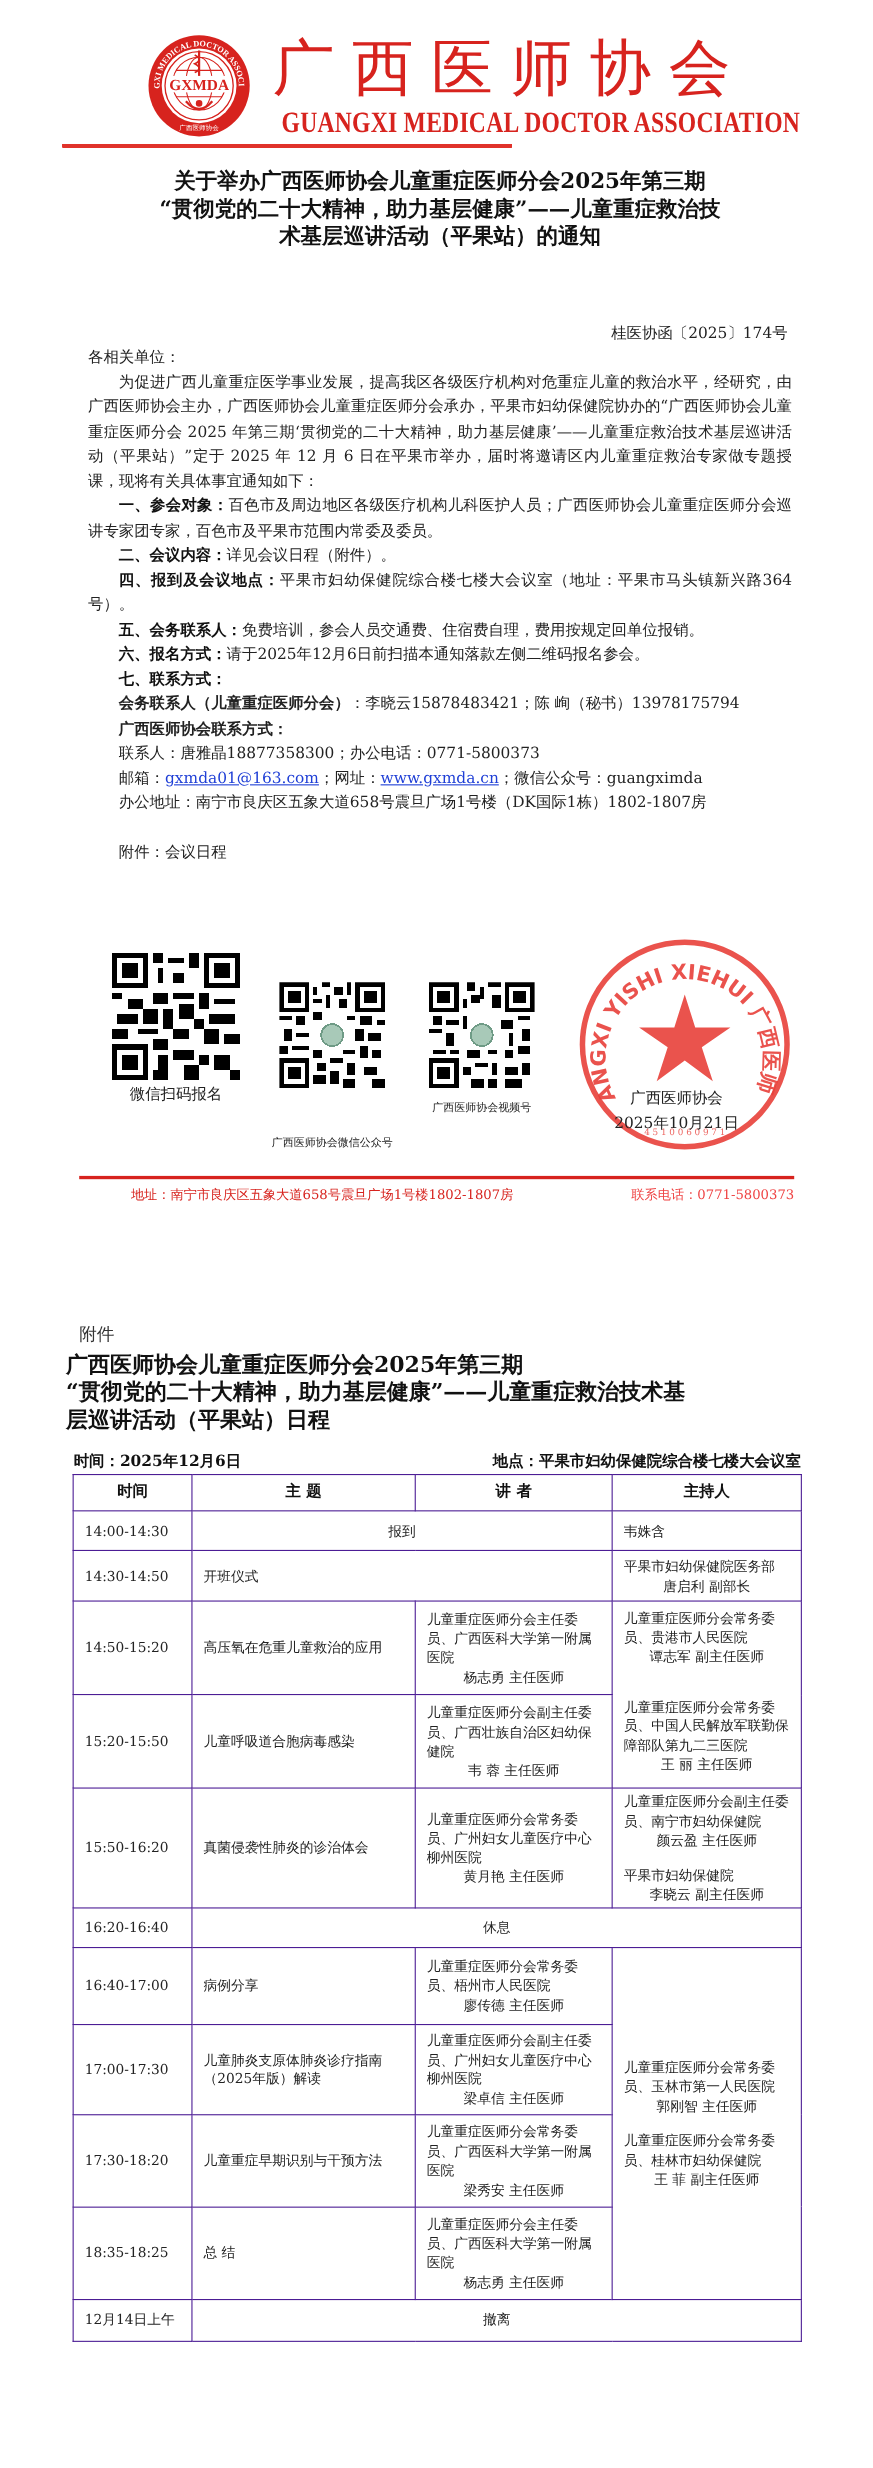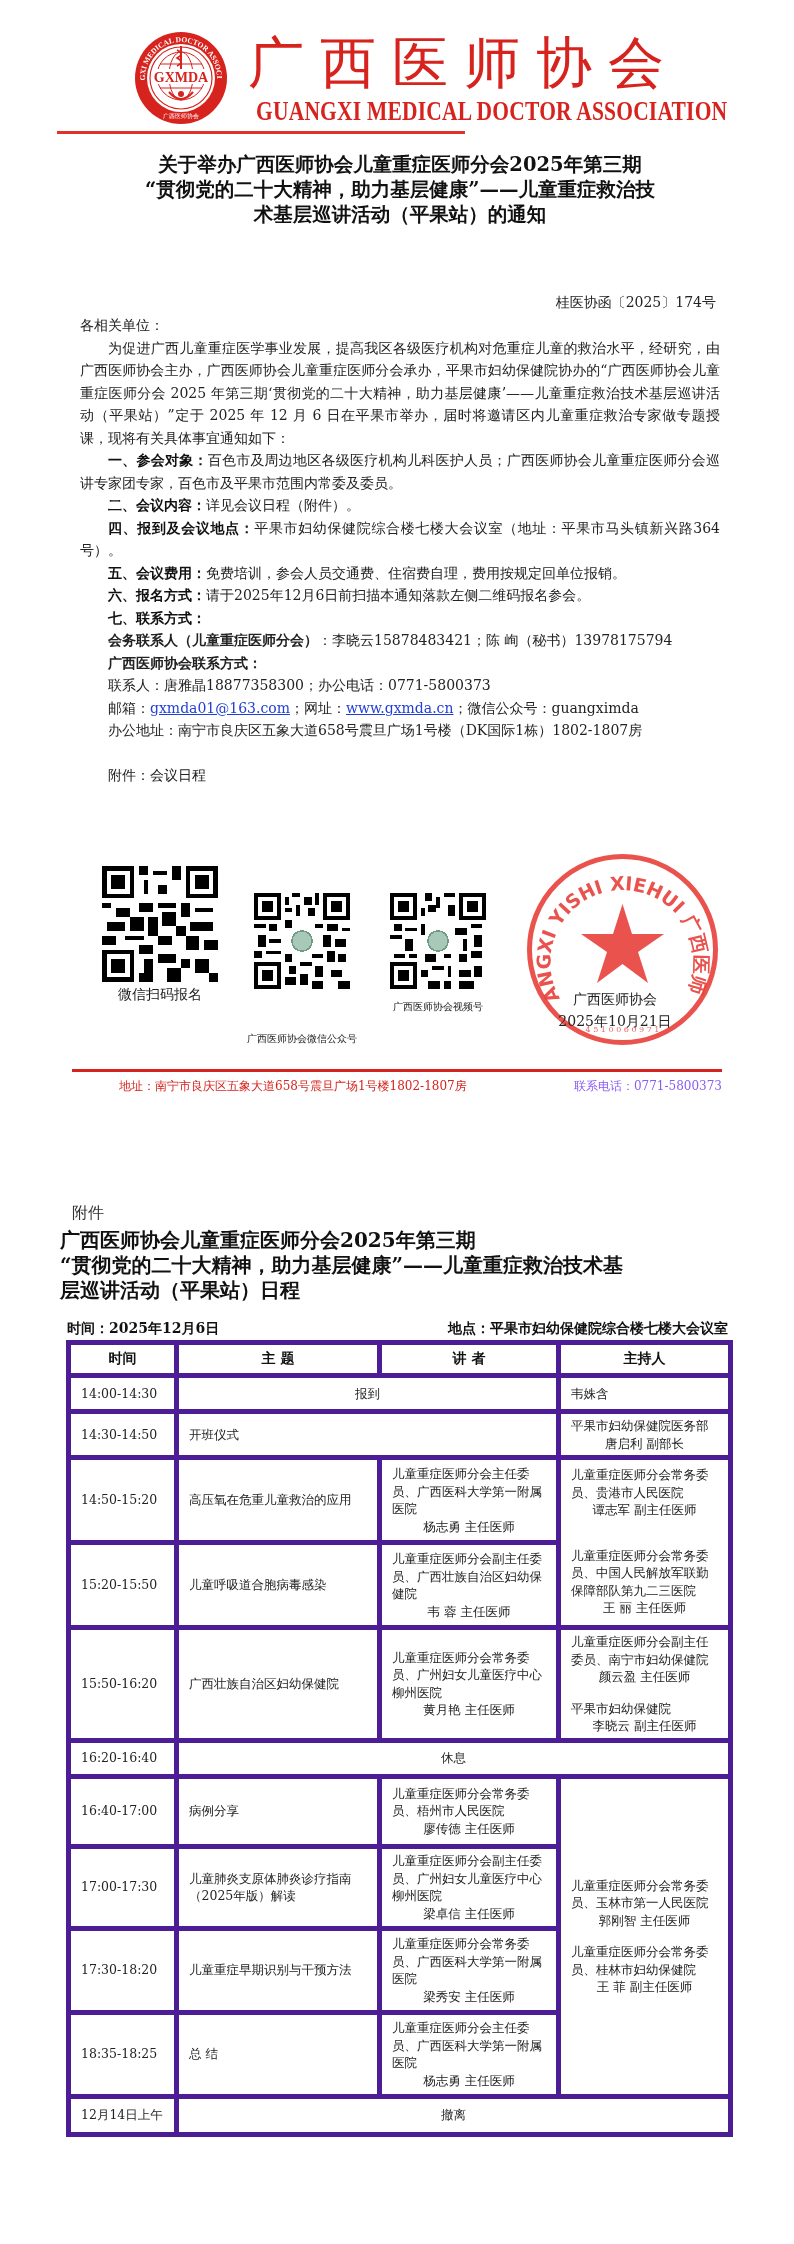--- a/index.html
+++ b/index.html
@@ -149,7 +149,7 @@
   <div class="para"><b>一、参会对象：</b><span>百色市及周边地区各级医疗机构儿科医护人员；广西医师协会儿童重症医师分会巡讲专家团专家，百色市及平果市范围内常委及委员。</span></div>
   <div class="para"><b>二、会议内容：</b><span>详见会议日程（附件）。</span></div>
   <div class="para"><b>四、报到及会议地点：</b><span>平果市妇幼保健院综合楼七楼大会议室（地址：平果市马头镇新兴路364号）。</span></div>
-  <div class="para"><b>五、会议费用：</b><span>免费培训，参会人员交通费、住宿费自理，费用按规定回单位报销。</span></div>
+  <div class="para"><b>五、会务联系人：</b><span>免费培训，参会人员交通费、住宿费自理，费用按规定回单位报销。</span></div>
   <div class="para"><b>六、报名方式：</b><span>请于2025年12月6日前扫描本通知落款左侧二维码报名参会。</span></div>
   <div class="para"><b>七、联系方式：</b></div>
   <div class="indent"><b>会务联系人（儿童重症医师分会）</b><span>：李晓云15878483421；陈 峋（秘书）13978175794</span></div>

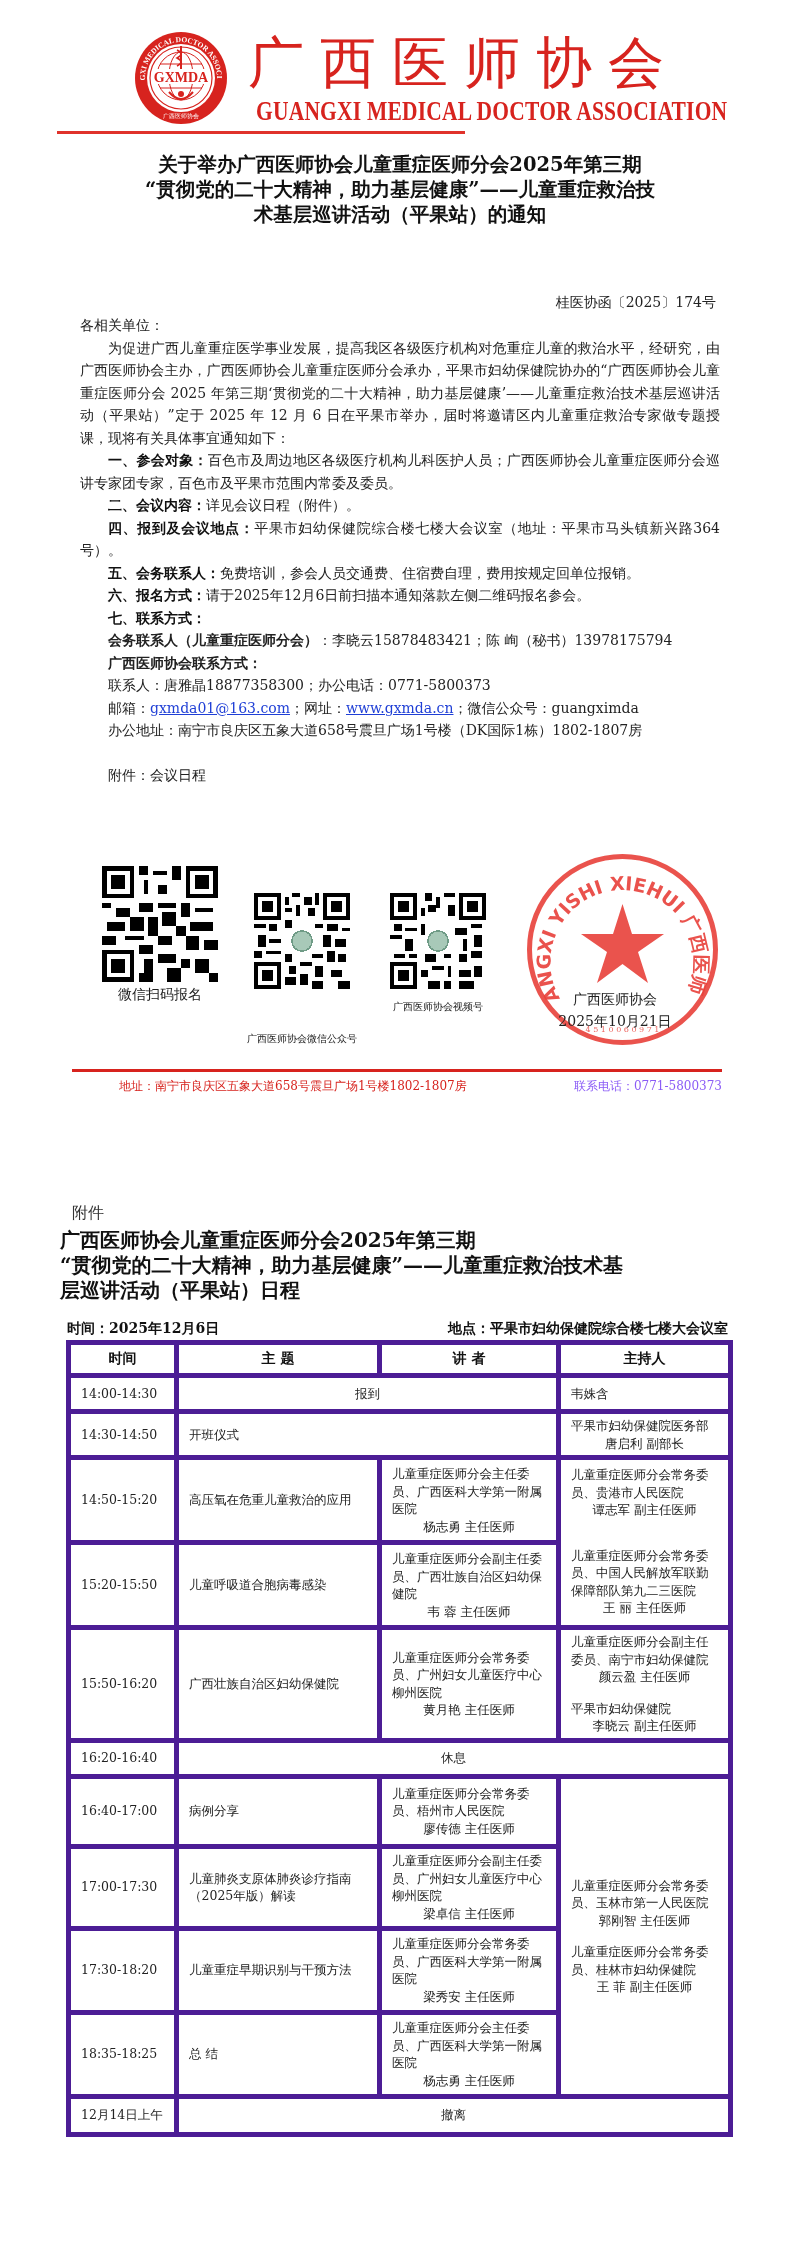--- a/index.html
+++ b/index.html
@@ -68,7 +68,7 @@
   }
   .foot-tel {
     left: 560px; top: 1078px; width: 162px; text-align: right;
-    font-size: 12px; color: #8b5cf6; white-space: nowrap;
+    font-size: 12px; color: #ef4444; white-space: nowrap;
   }
 
   

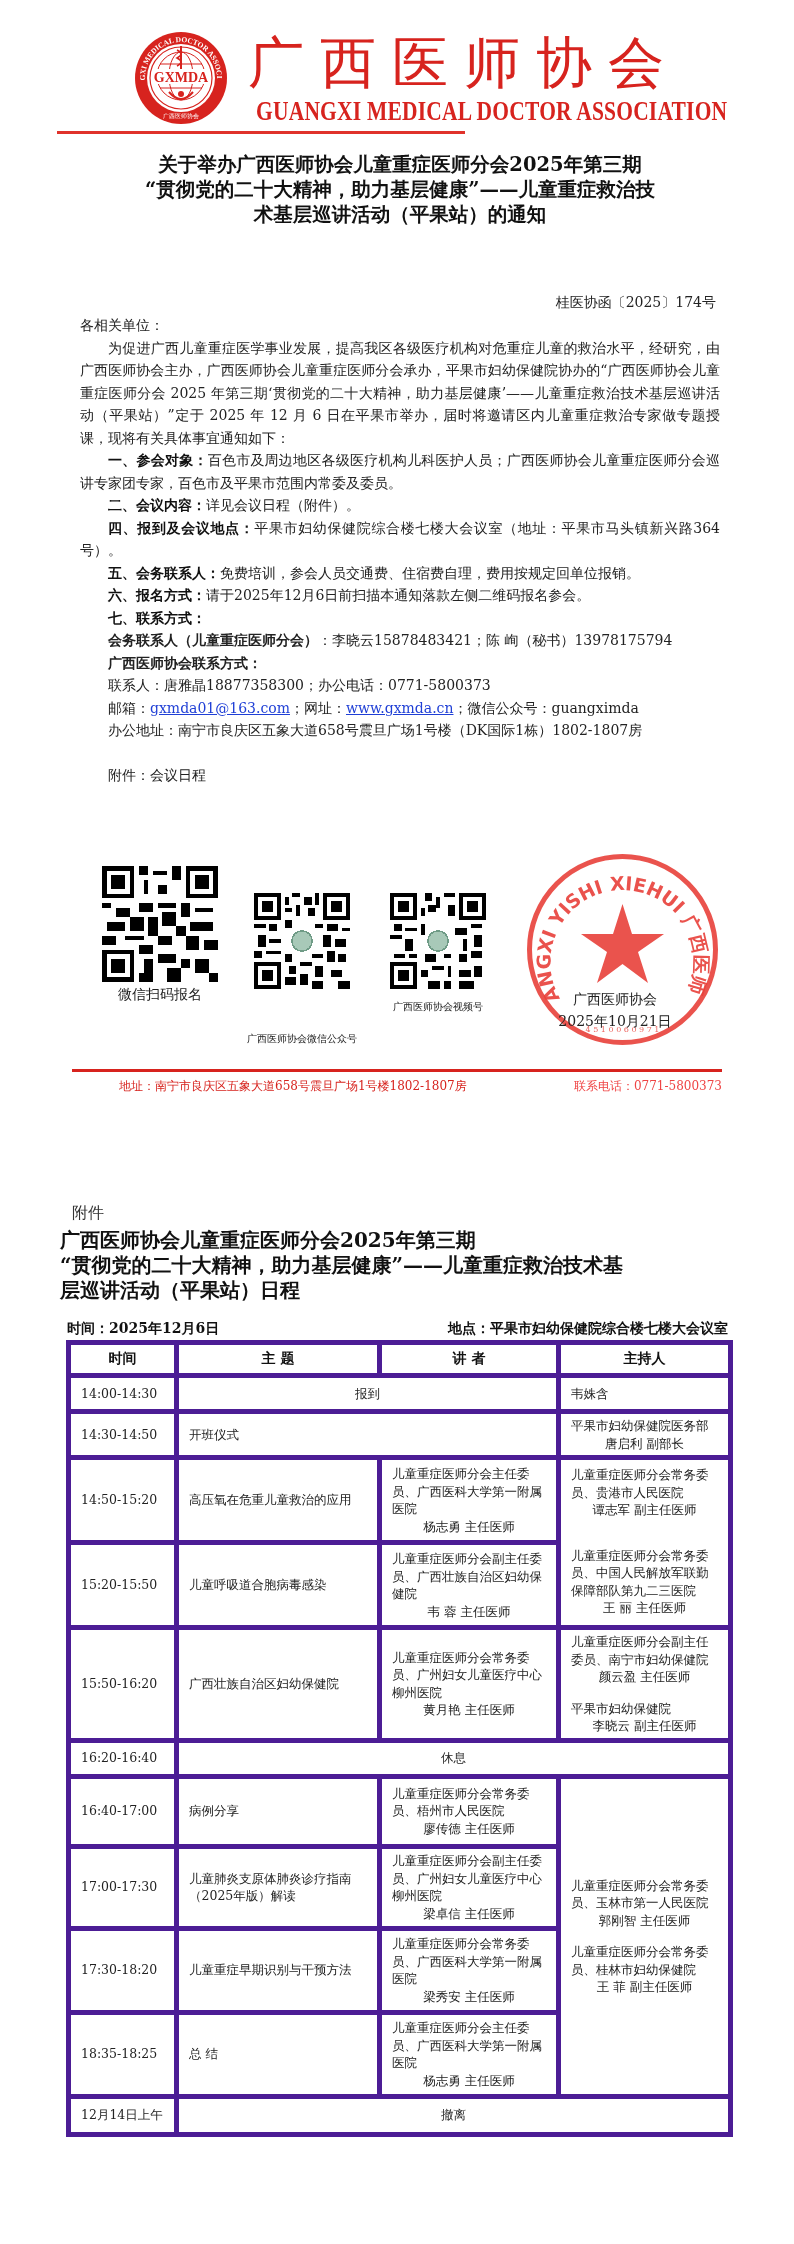--- a/index.html
+++ b/index.html
@@ -87,7 +87,7 @@
     font-size: 12.5px; color: #222; line-height: 17.5px;
   }
   table.sched td, table.sched th {
-    border: 5px solid #4c1d95; vertical-align: middle; padding: 3px 10px;
+    border: 1px solid #4c1d95; vertical-align: middle; padding: 3px 10px;
   }
   table.sched th { font-size: 14px; font-weight: bold; text-align: center; height: 33px; color: #111; }
   td.time { padding-left: 6px; }

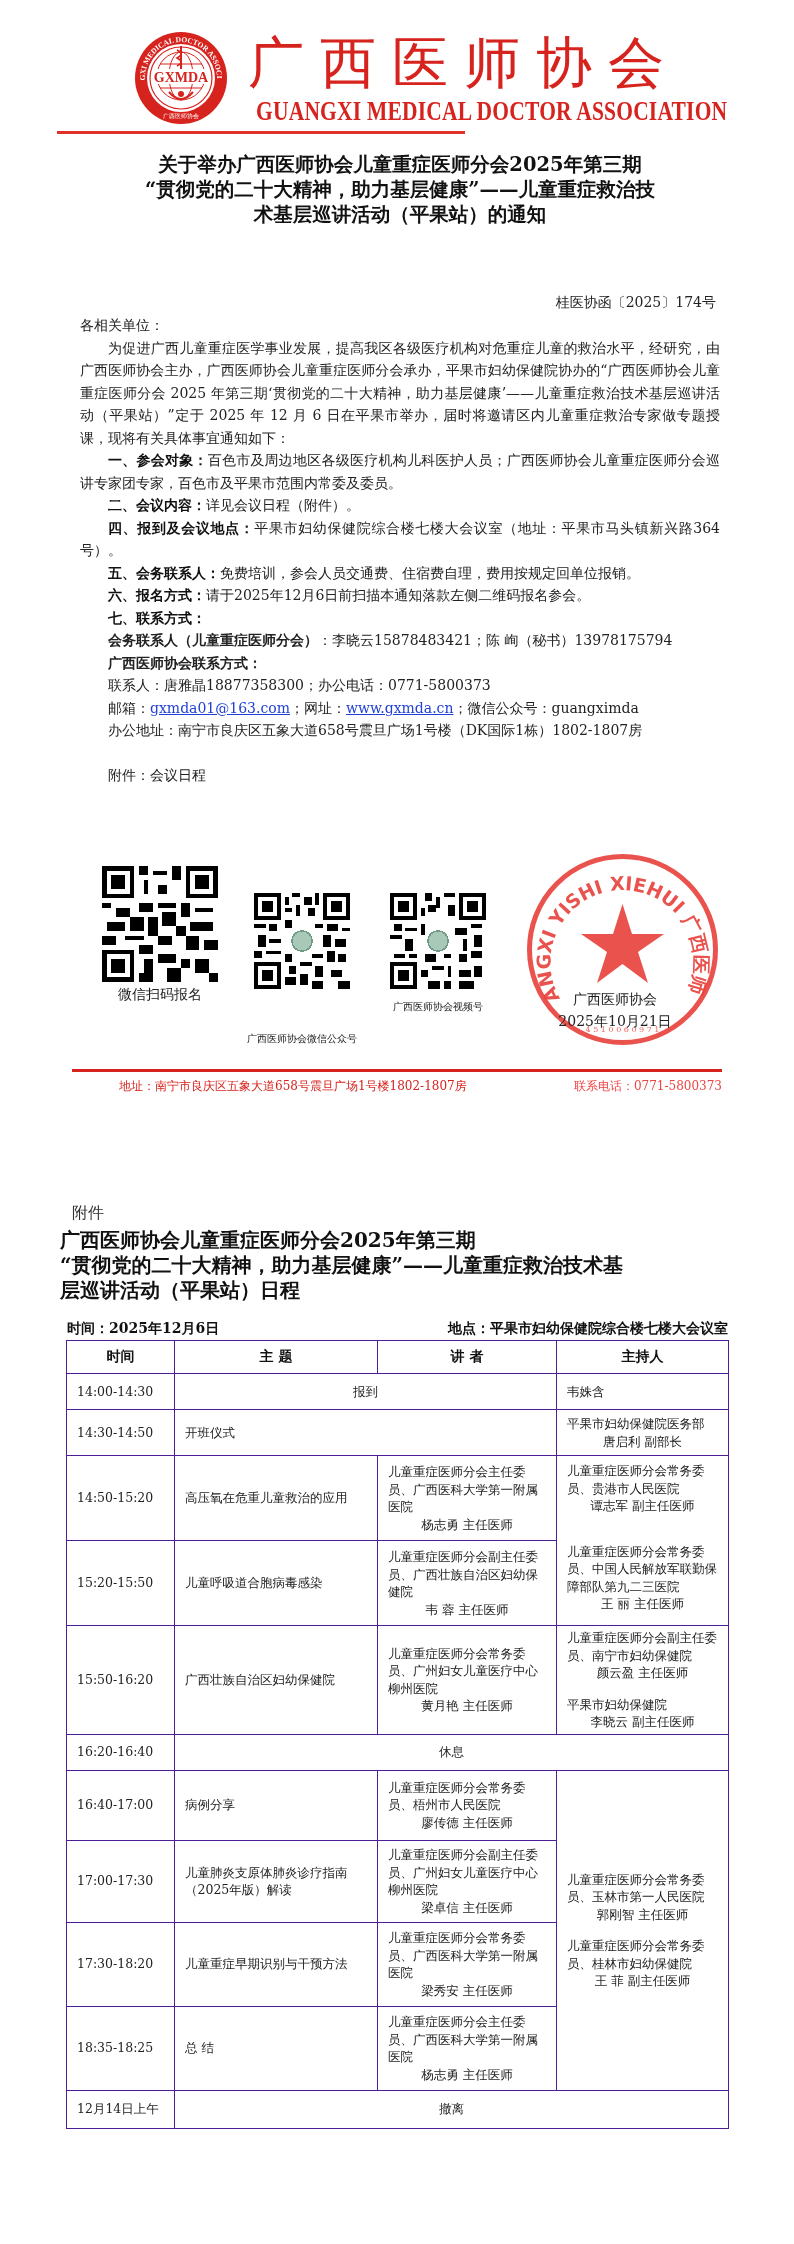--- a/index.html
+++ b/index.html
@@ -400,7 +400,7 @@
 
     <tr style="height:104px;">
       <td class="time">15:50-16:20</td>
-      <td>广西壮族自治区妇幼保健院</td>
+      <td>真菌侵袭性肺炎的诊治体会</td>
       <td>
         <span class="sp-inst">儿童重症医师分会常务委员、广州妇女儿童医疗中心柳州医院</span>
         <span class="sp-name">黄月艳 主任医师</span>

